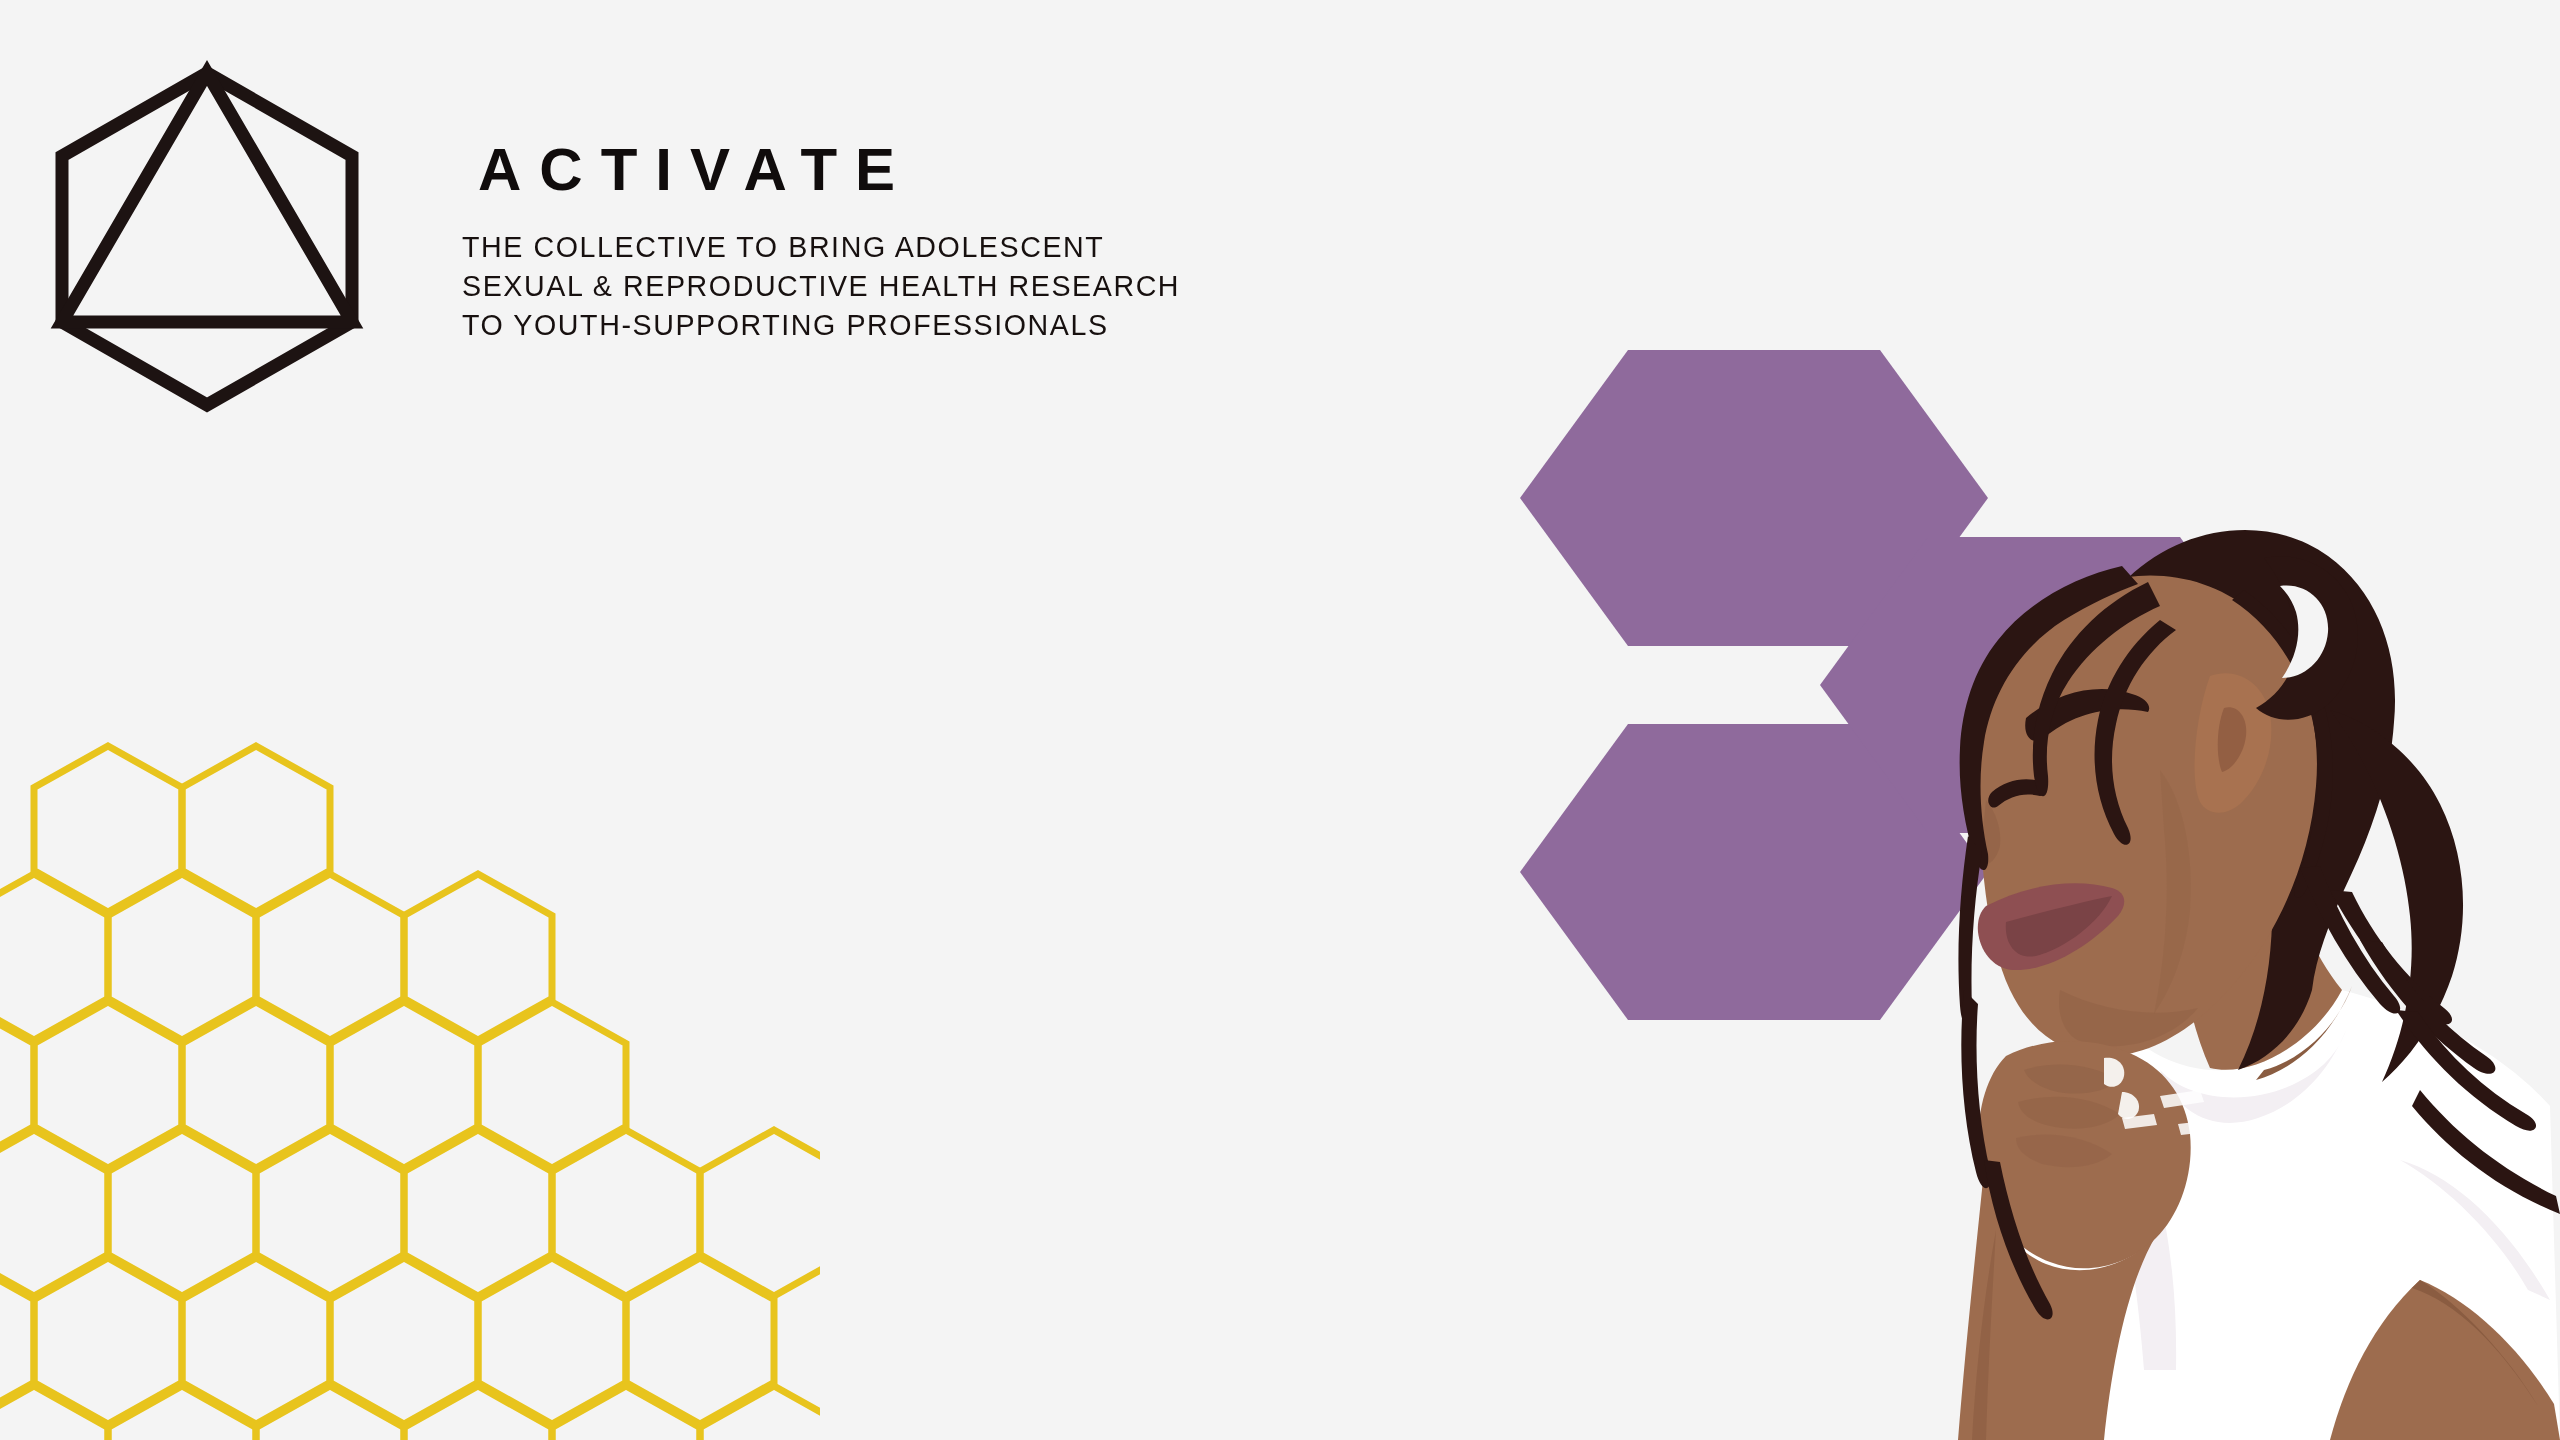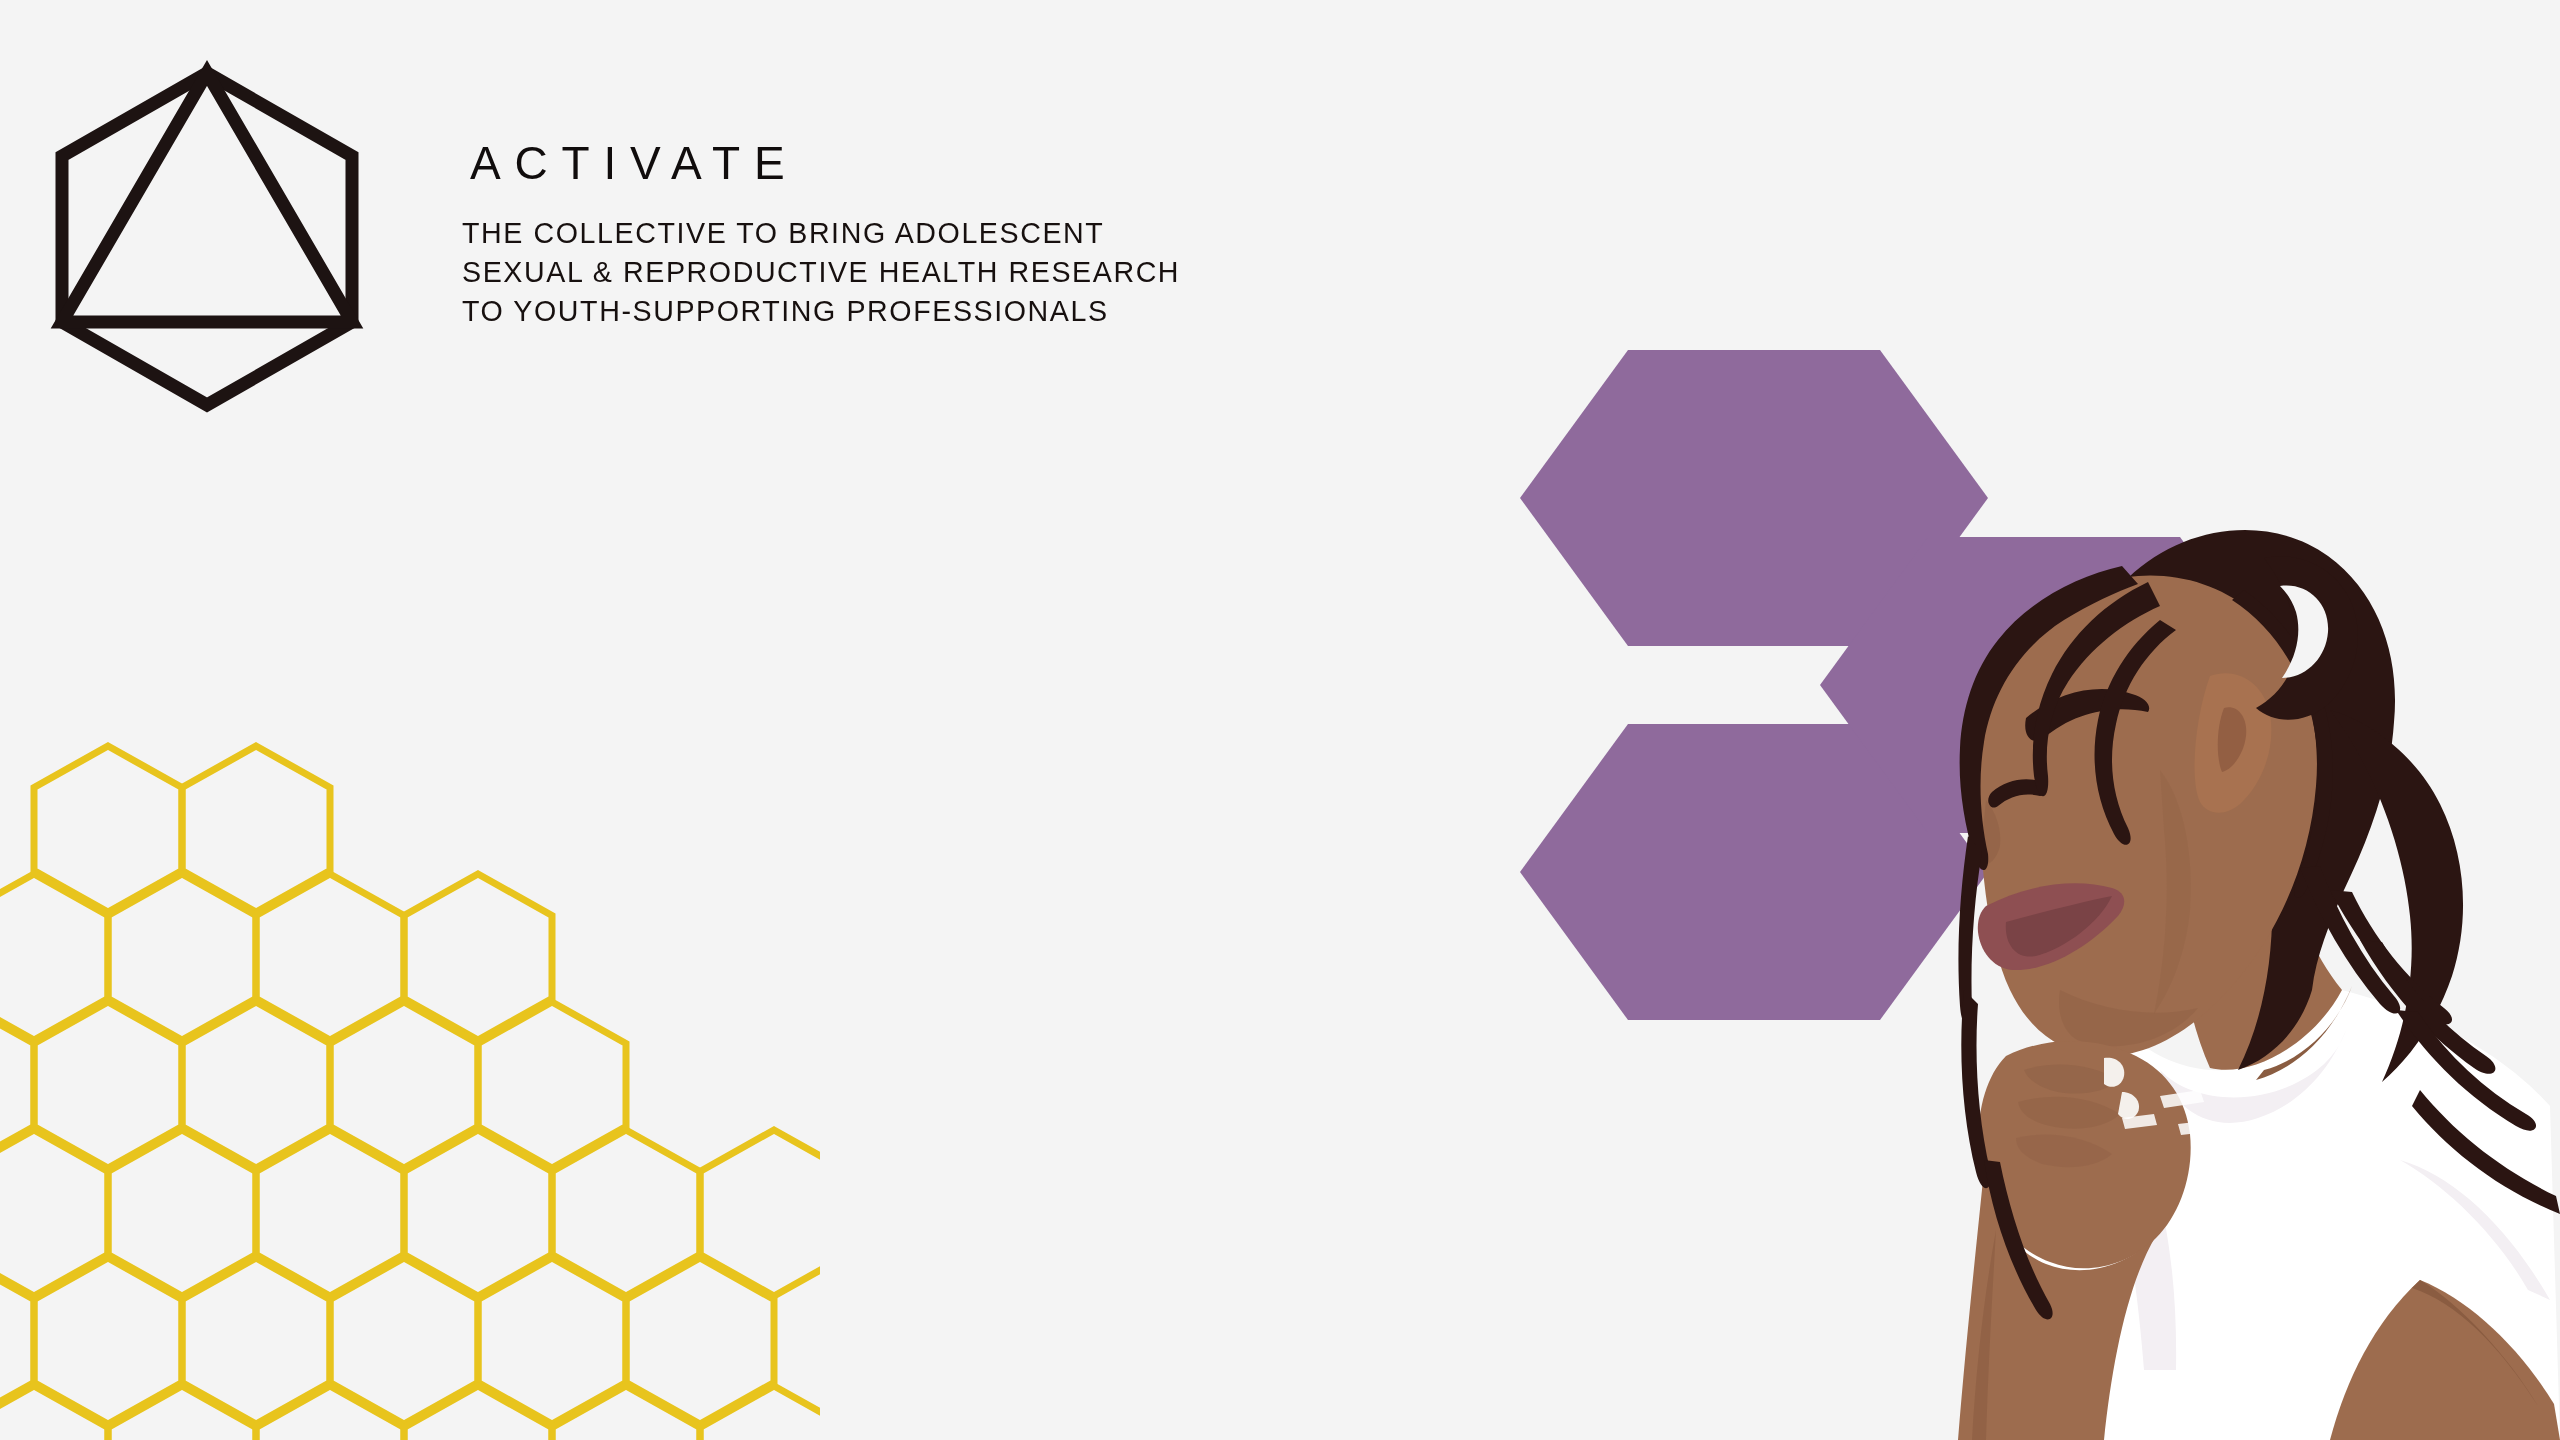--- a/index.html
+++ b/index.html
@@ -44,12 +44,12 @@
   }
   #wordmark {
     font-family: "Liberation Sans", sans-serif;
-    font-weight: 400;
-    font-size: 46px;
+    font-weight: 700;
+    font-size: 60px;
     letter-spacing: 0.30em;
     color: #100c0c;
     line-height: 1;
-    margin: 0 0 28px 8px;
+    margin: 0 0 28px 16px;
     white-space: nowrap;
   }
   .tagline-line {

